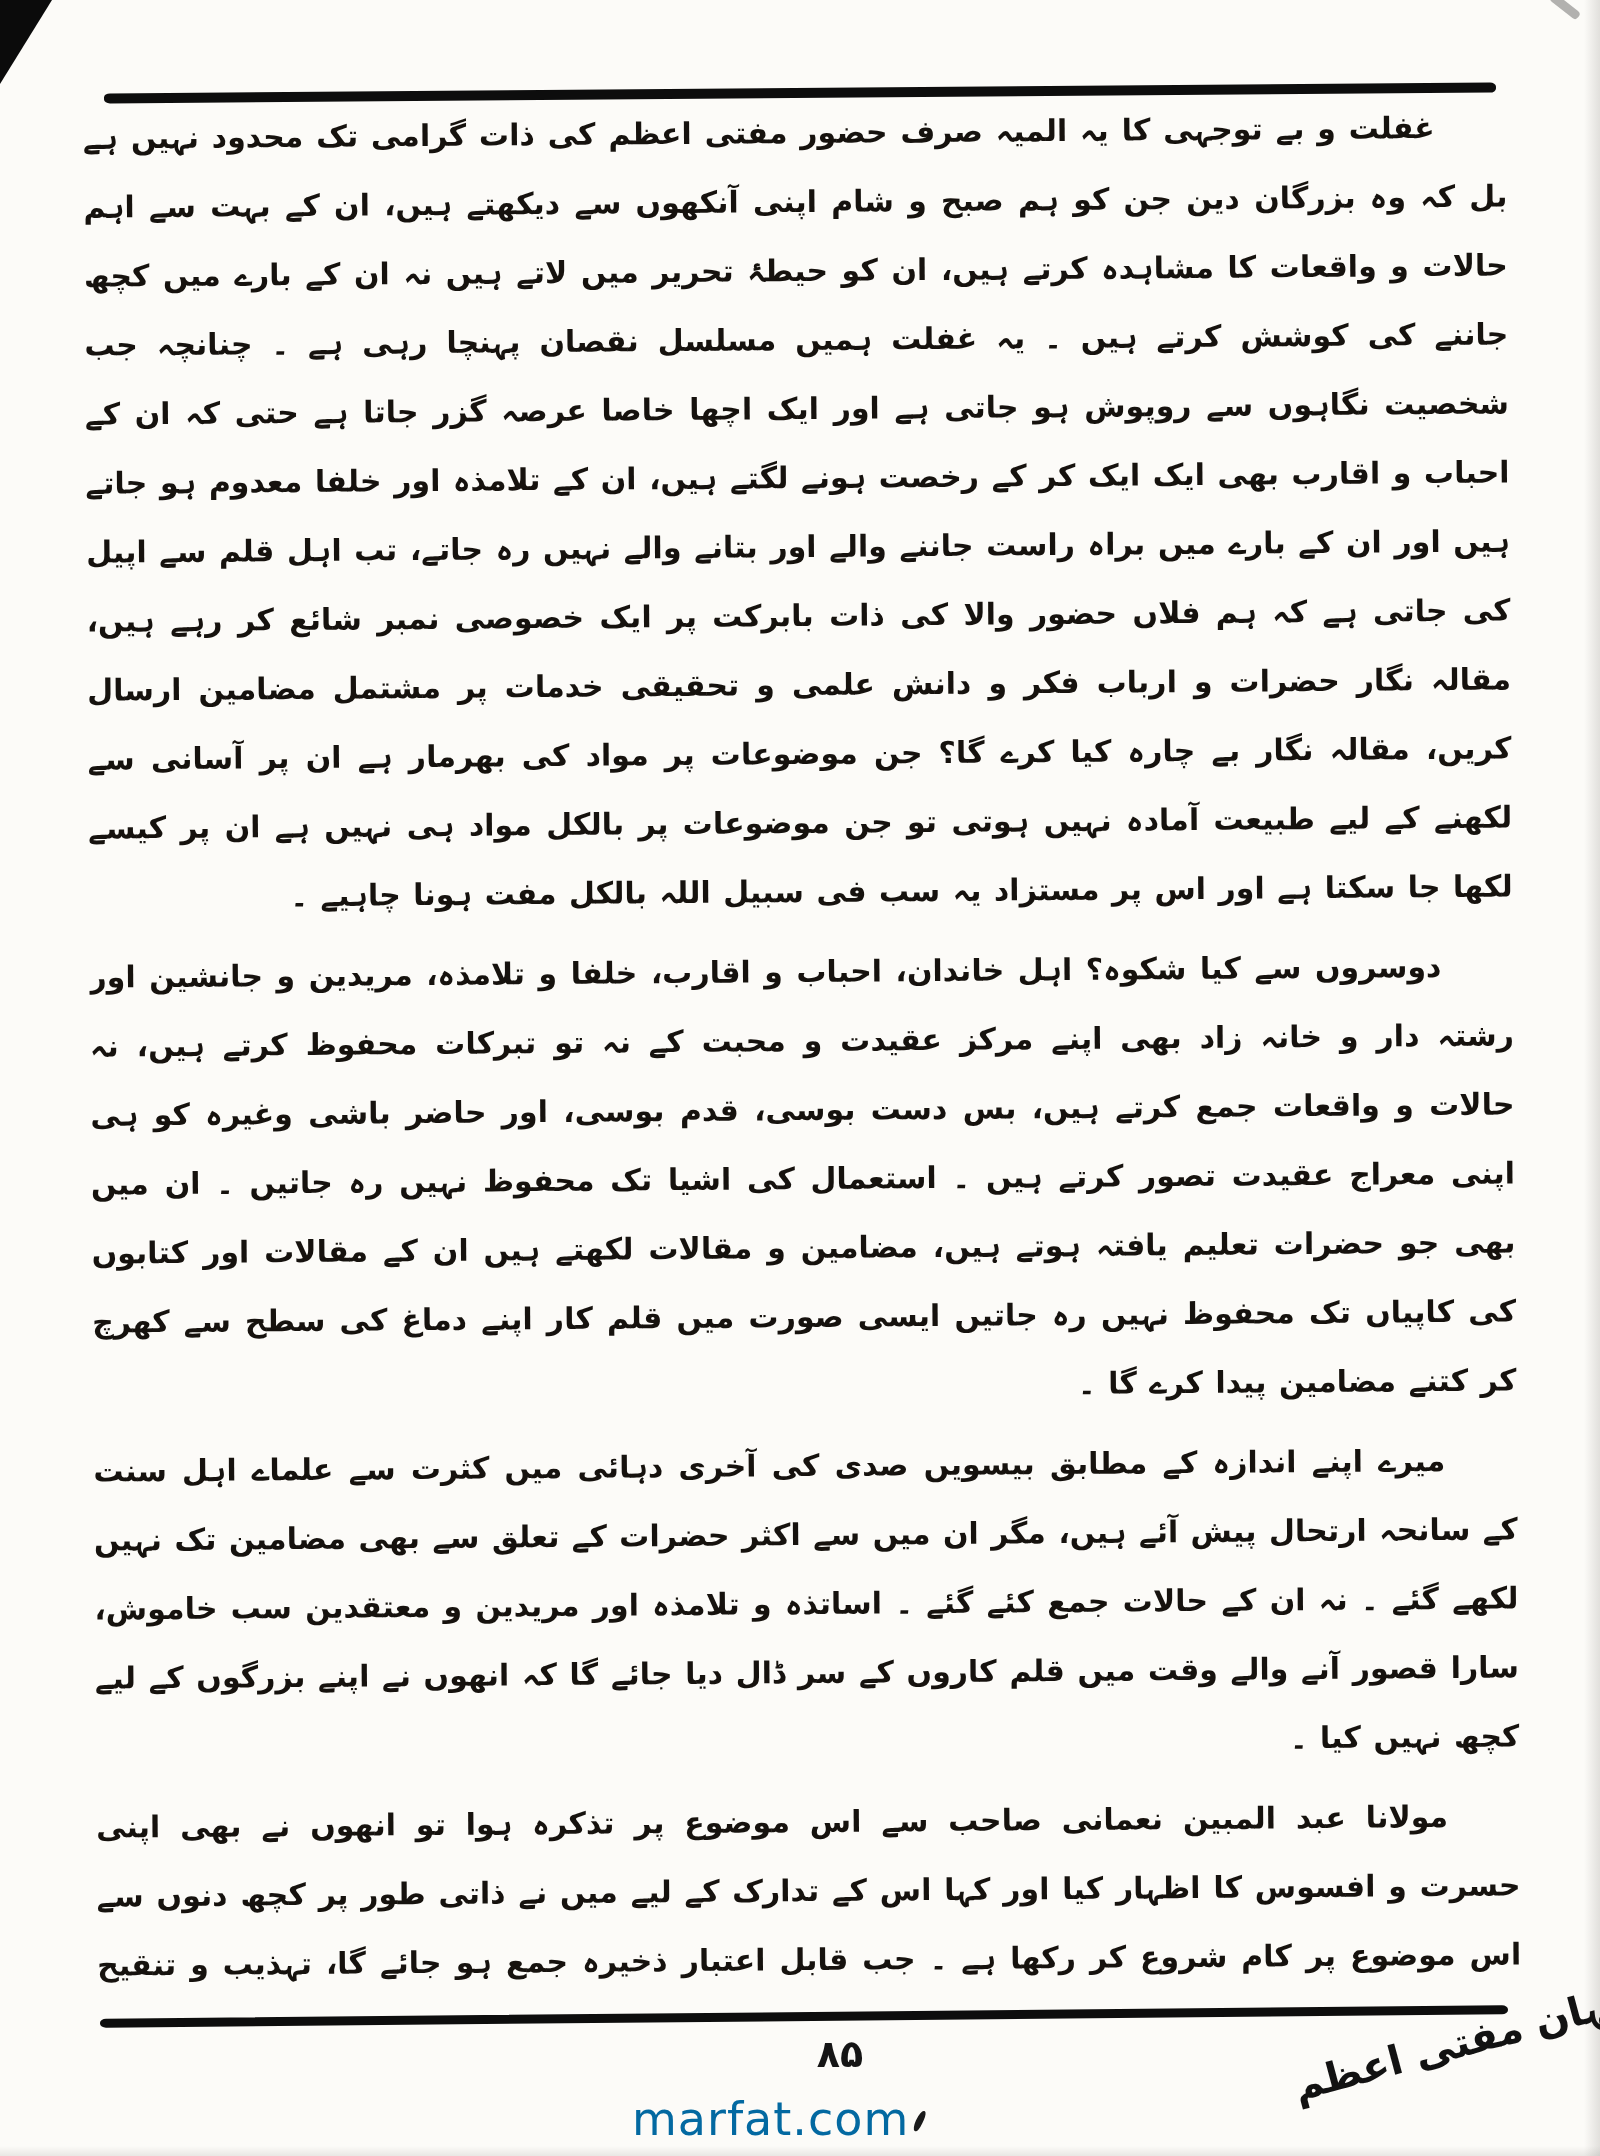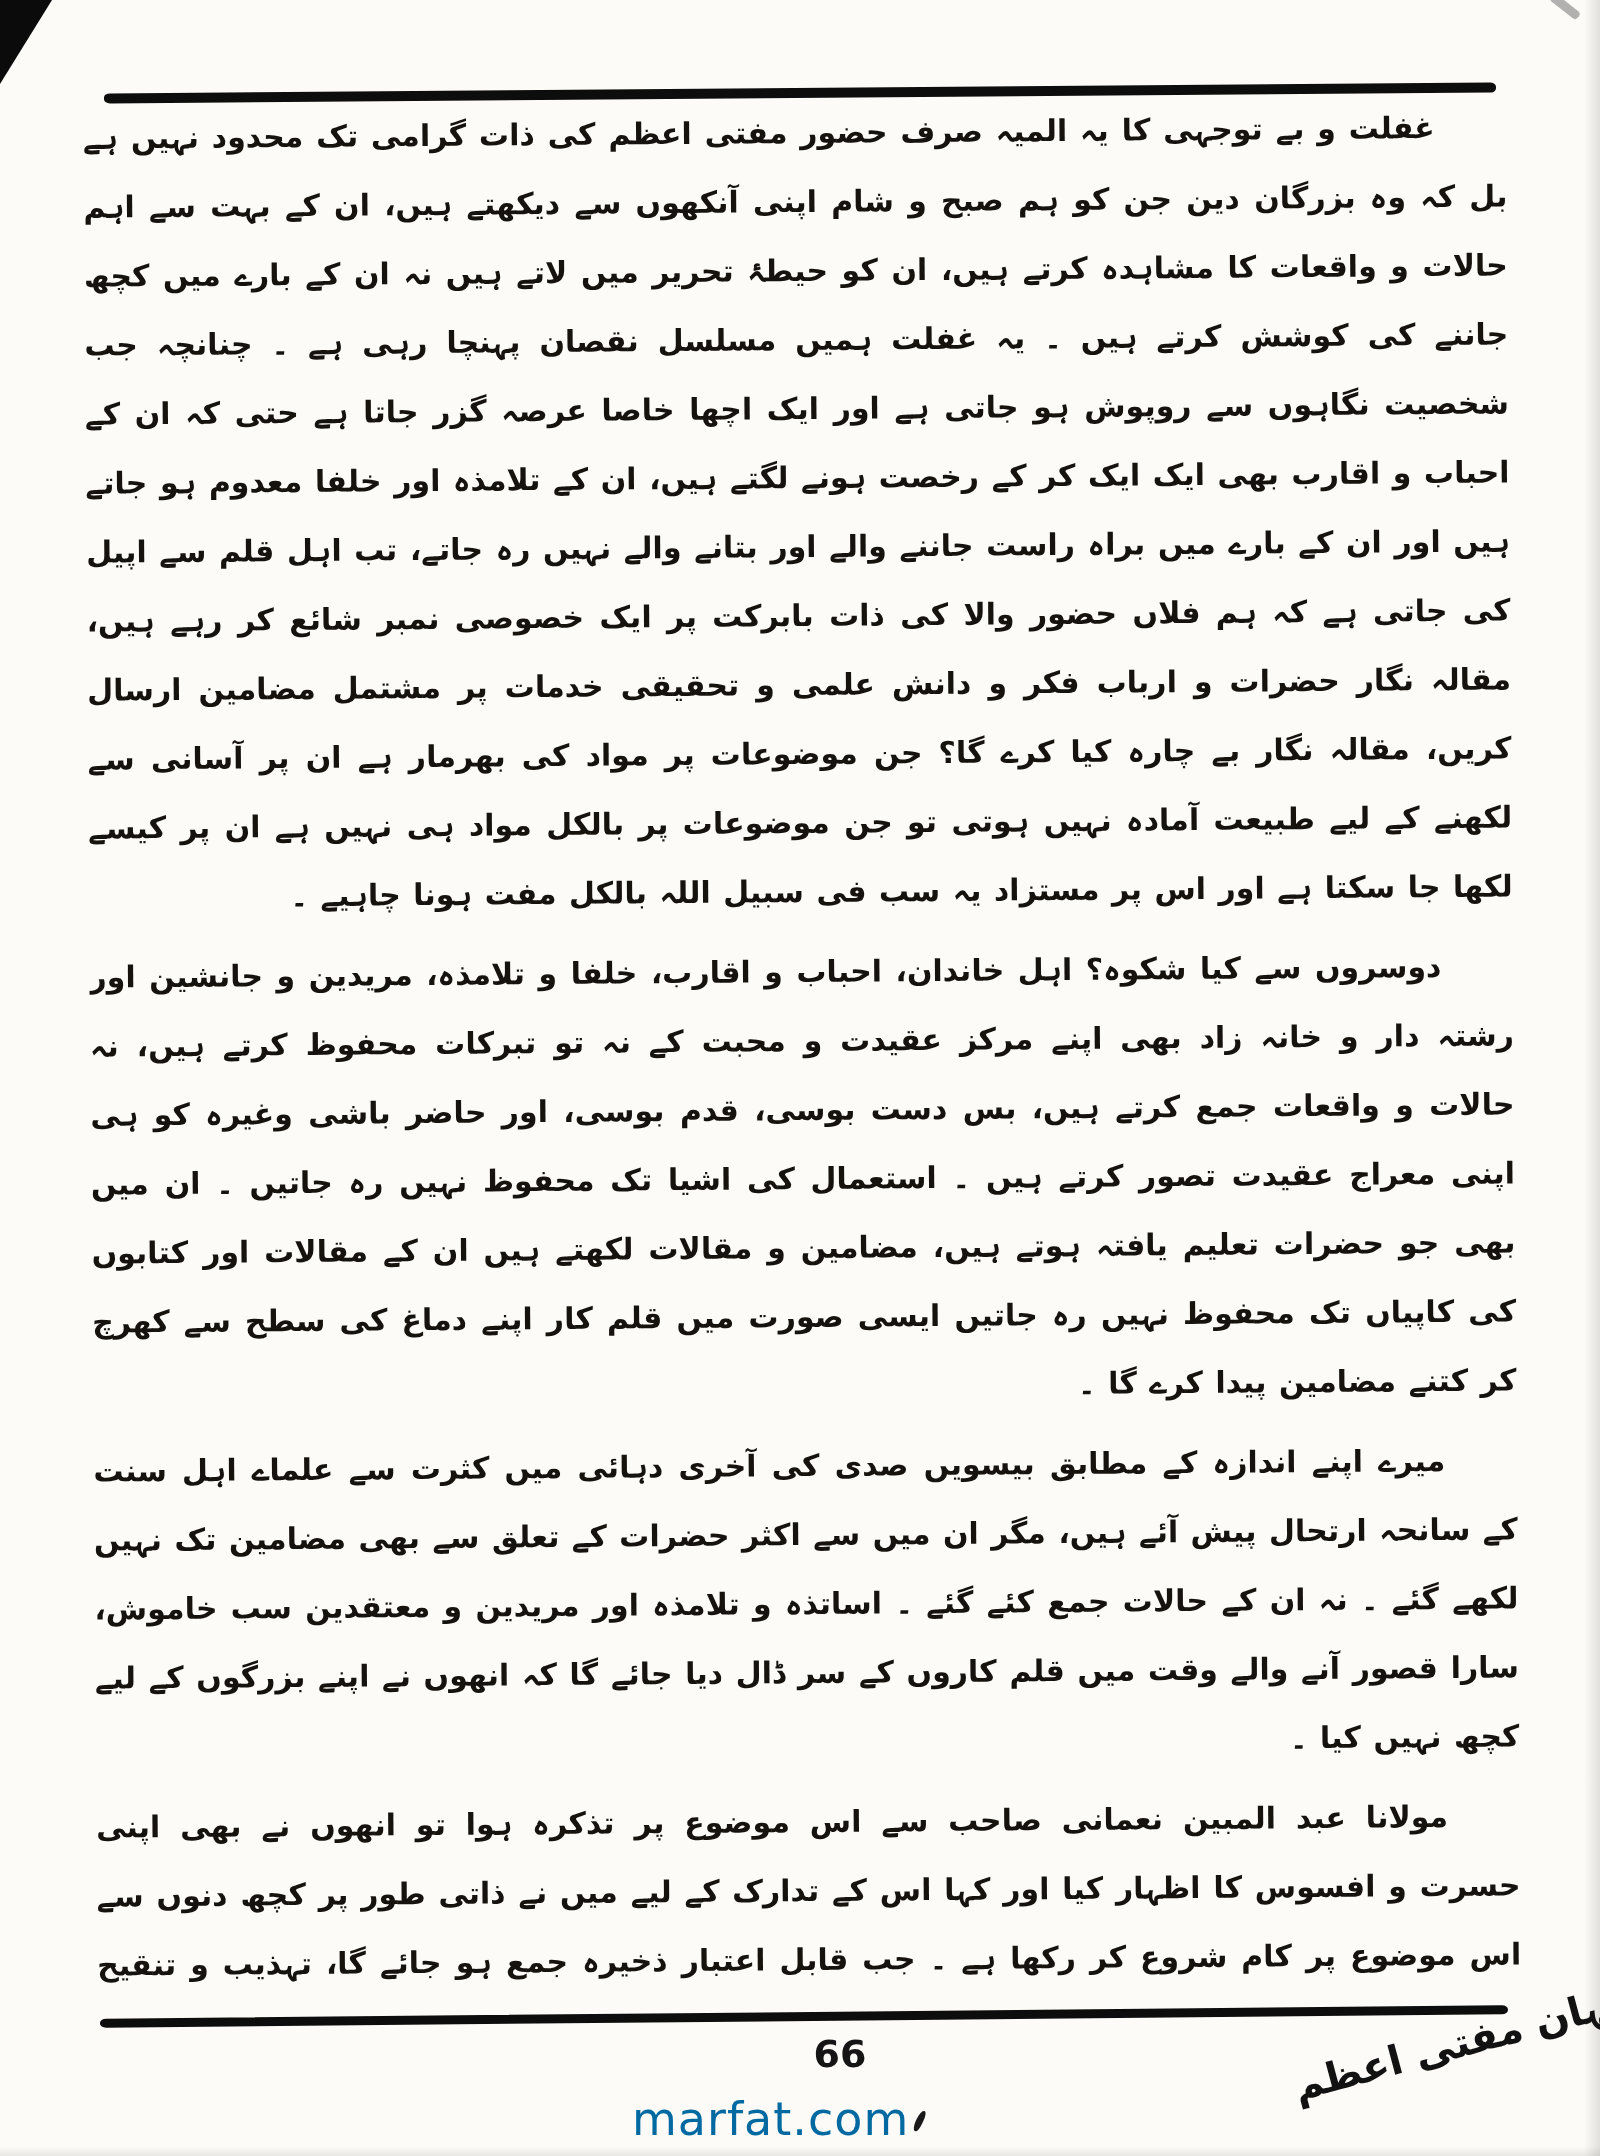--- a/index.html
+++ b/index.html
@@ -112,7 +112,7 @@
 
   <div class="rule rule-bottom"></div>
 
-  <div class="page-number">66</div>
+  <div class="page-number">۸۵</div>
   <div class="footer-title">جہان مفتی اعظم</div>
   <div class="watermark">marfat.com</div>
   <div class="ink-speck"></div>

